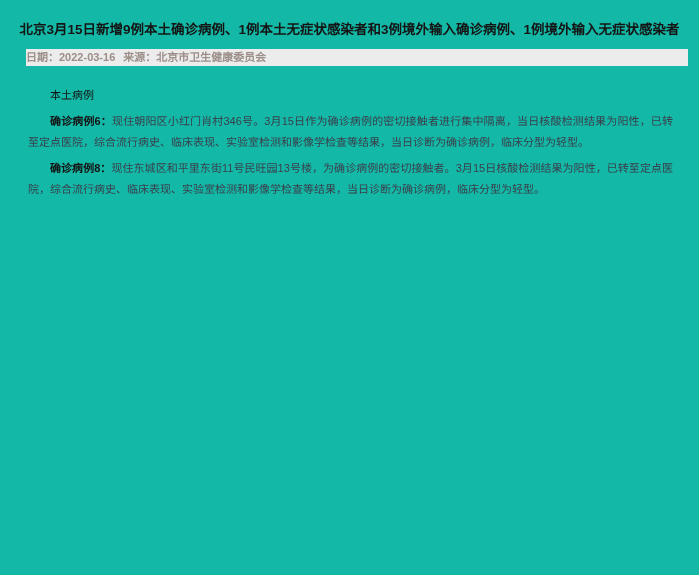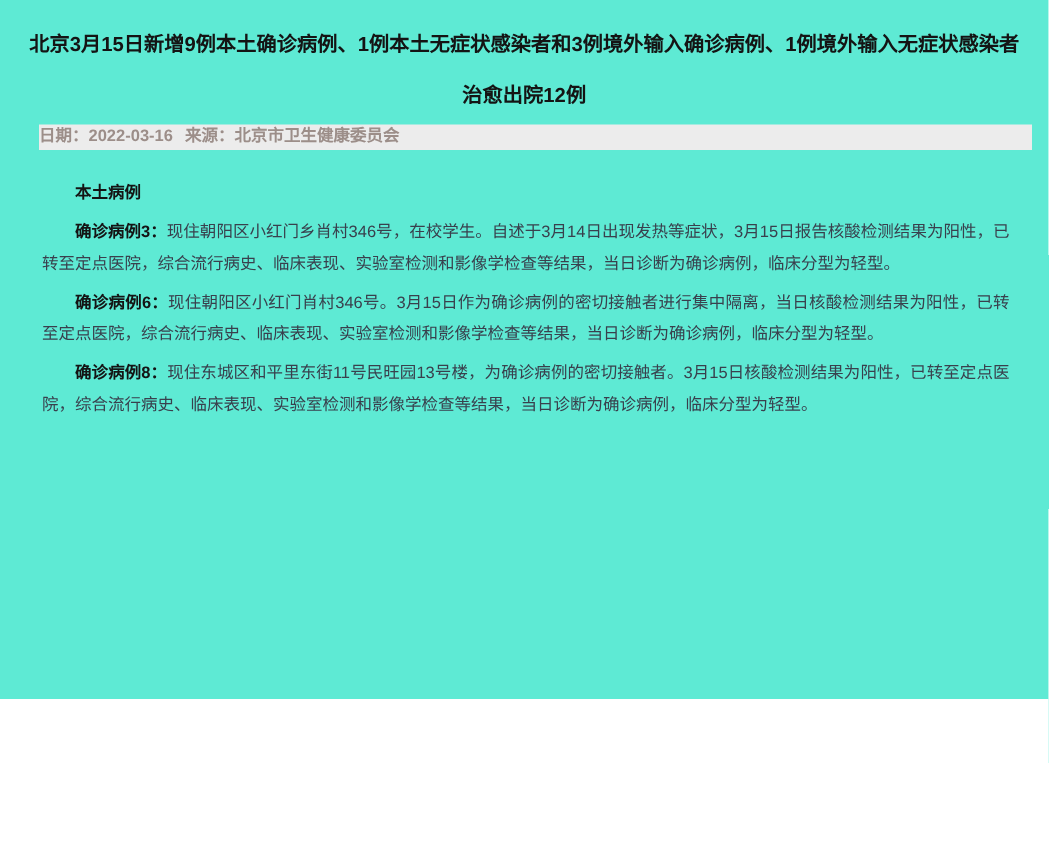--- a/index.html
+++ b/index.html
@@ -15,8 +15,8 @@
   }
   .page {
     width: 699px;
-    height: 466px;
-    background: #5eead4;
+    height: 575px;
+    background: #14b8a6;
   }
   .article-title {
     margin: 0 10px 0 10px;

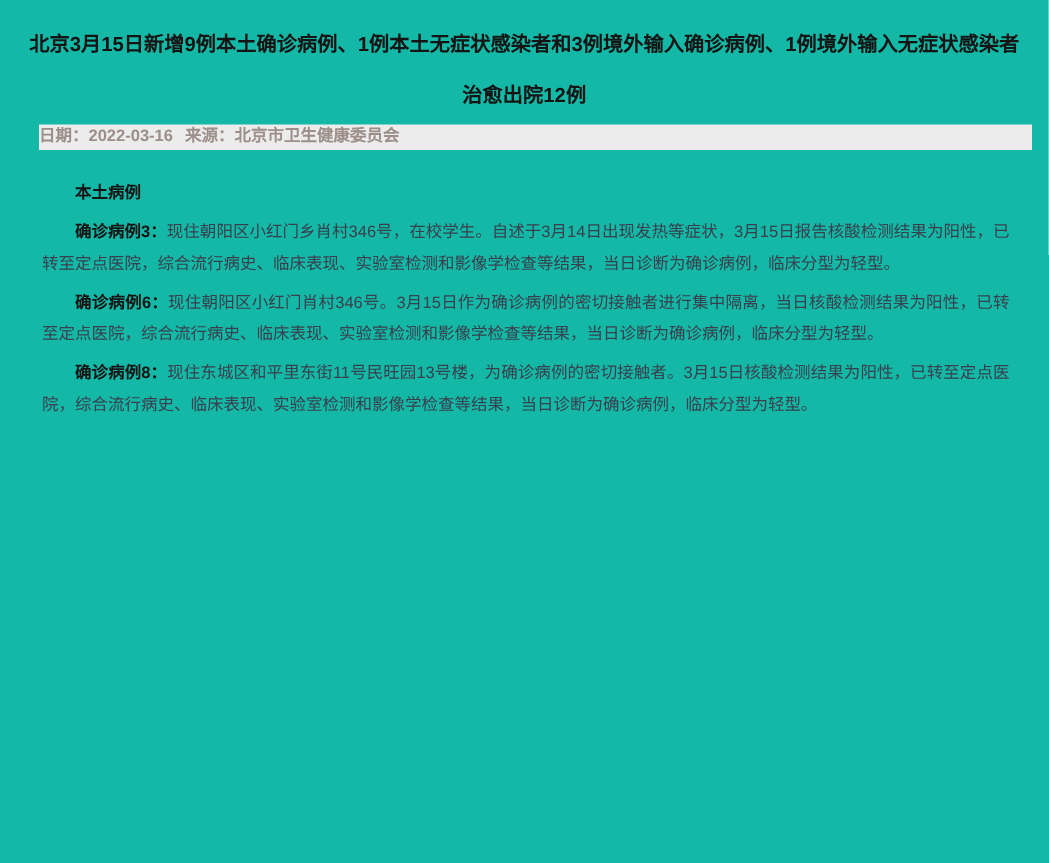--- a/index.html
+++ b/index.html
@@ -71,7 +71,6 @@
 
   <div class="article-title">
     <div class="t1">北京3月15日新增9例本土确诊病例、1例本土无症状感染者和3例境外输入确诊病例、1例境外输入无症状感染者</div>
-    <div class="t2">治愈出院12例</div>
   </div>
 
   <div class="meta-bar"><span>日期：</span><span>2022-03-16</span><span class="src">来源：</span><span>北京市卫生健康委员会</span></div>

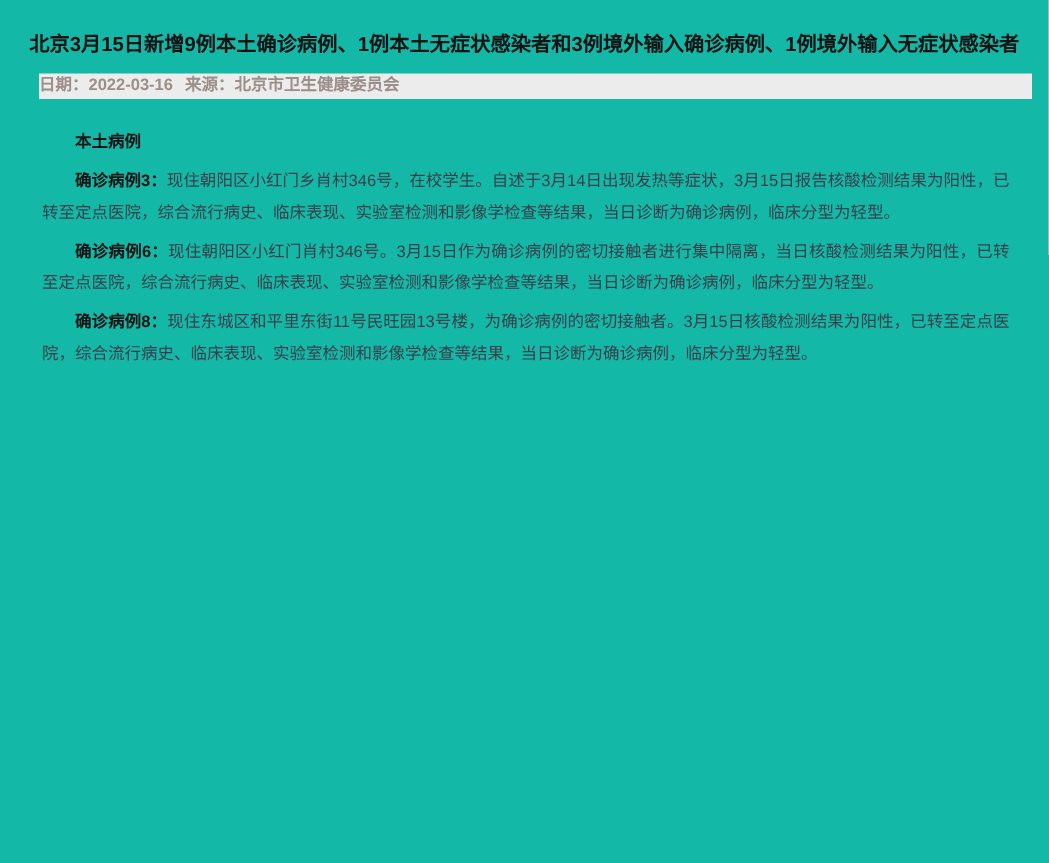--- a/index.html
+++ b/index.html
@@ -56,7 +56,7 @@
     text-indent: 2em;
   }
   .section-header {
-    font-weight: bold;
+    font-weight: normal;
     color: #141414;
   }
   .case-label {

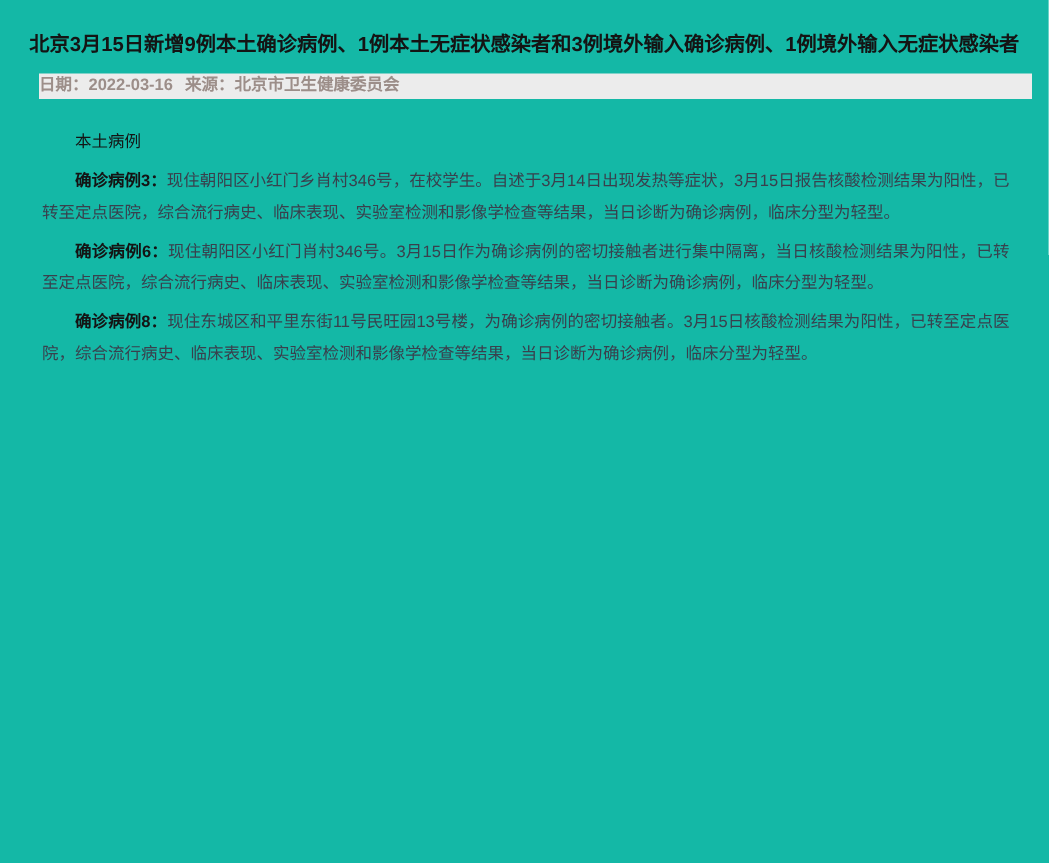--- a/index.html
+++ b/index.html
@@ -79,7 +79,6 @@
     <p class="section-header">本土病例</p>
     <div id="cases">
 
-  <p class="case"><b class="case-label">确诊病例3：</b><span class="case-text">现住朝阳区小红门乡肖村346号，在校学生。自述于3月14日出现发热等症状，3月15日报告核酸检测结果为阳性，已转至定点医院，综合流行病史、临床表现、实验室检测和影像学检查等结果，当日诊断为确诊病例，临床分型为轻型。</span></p>
 
 
 

